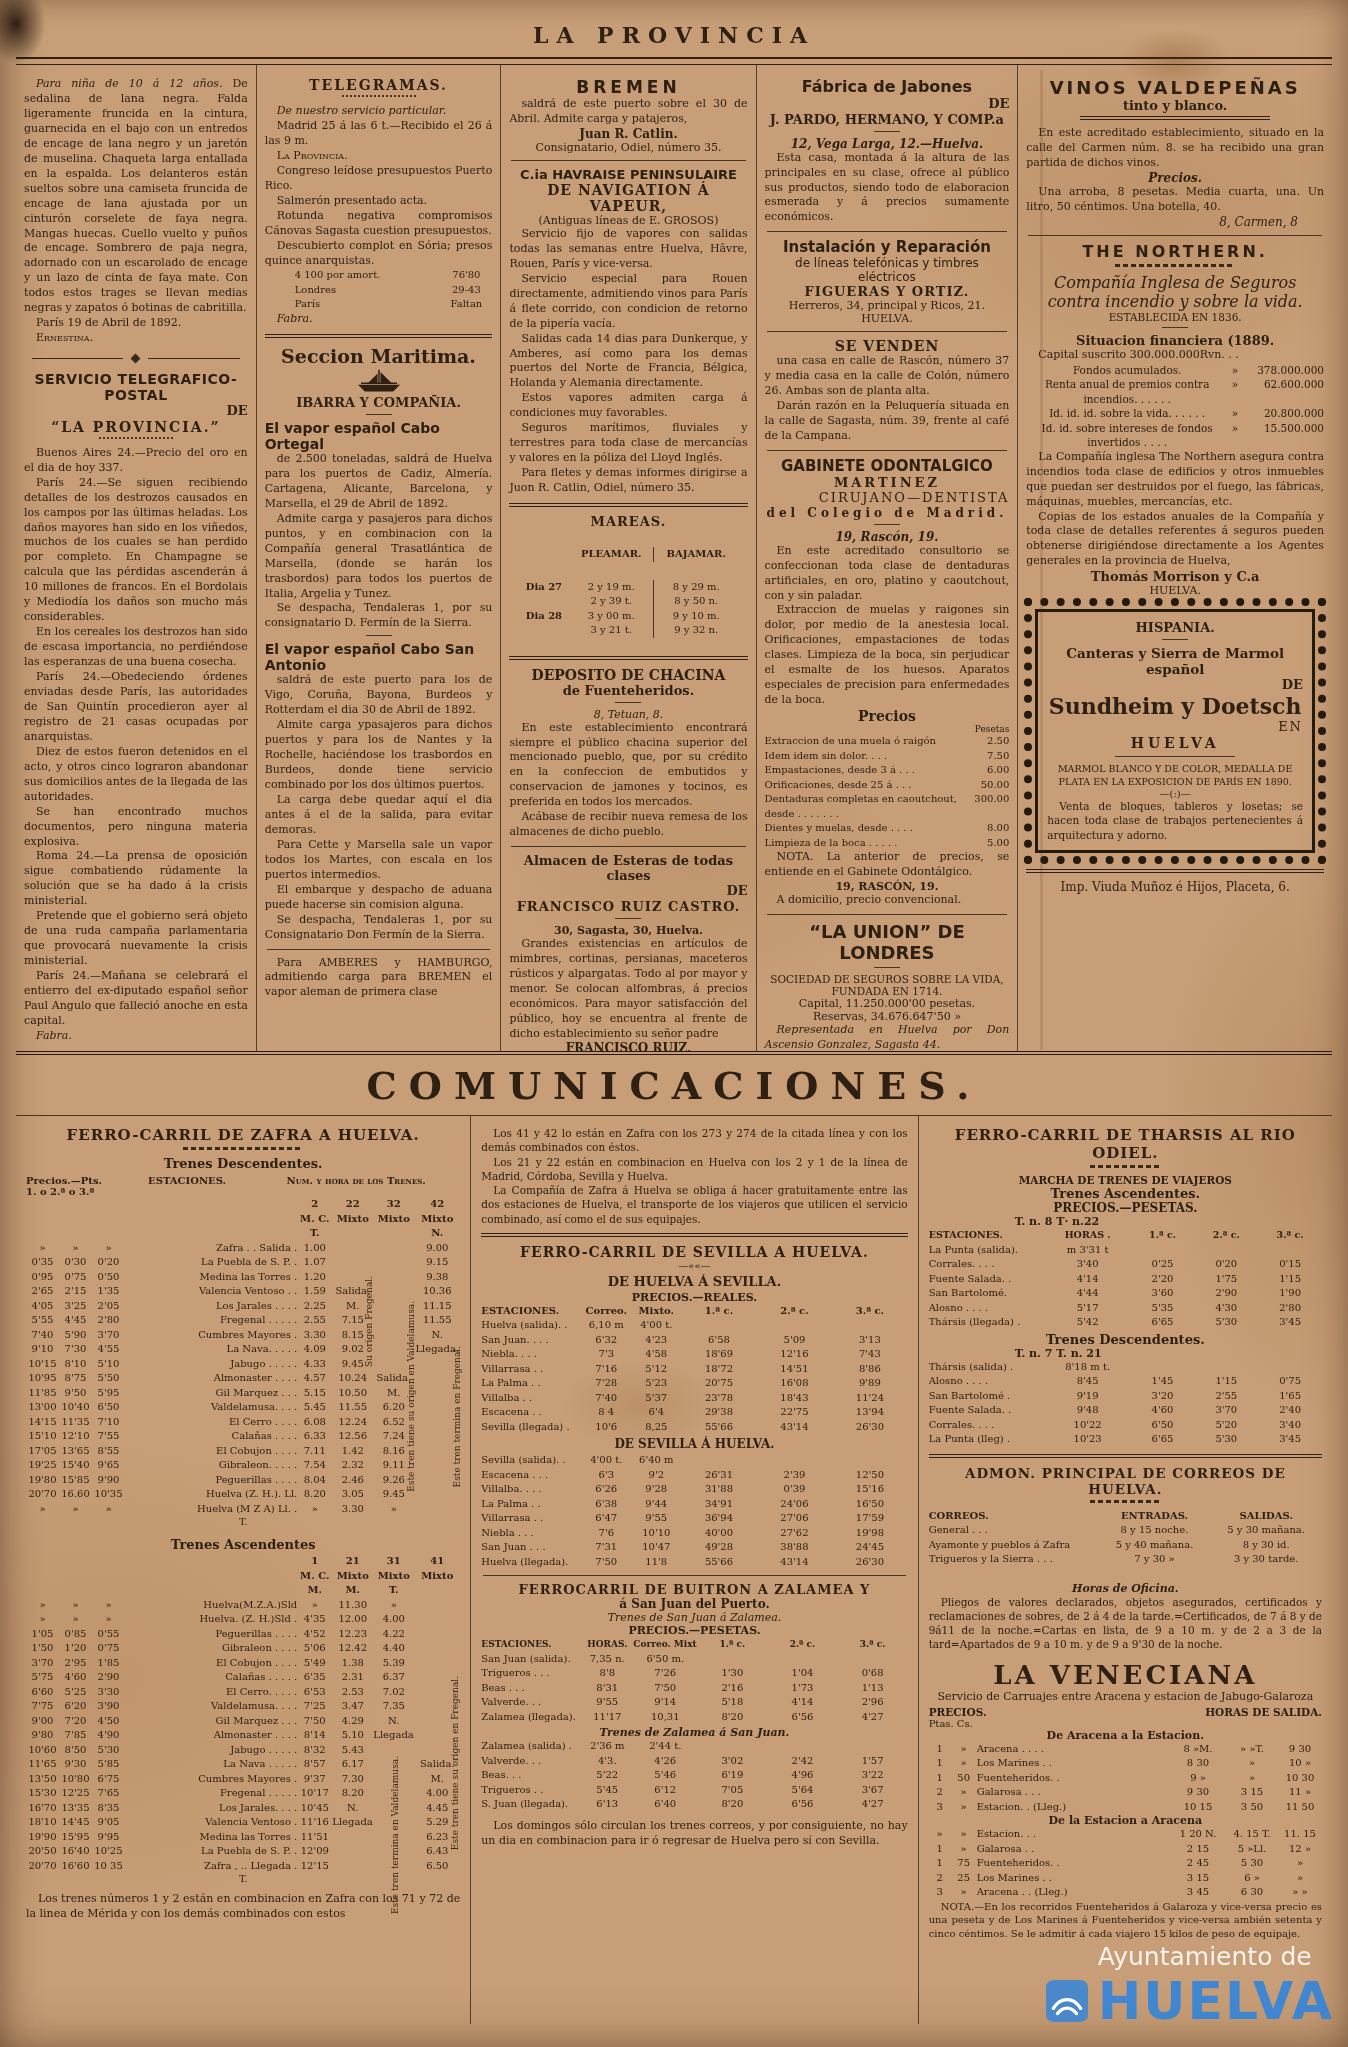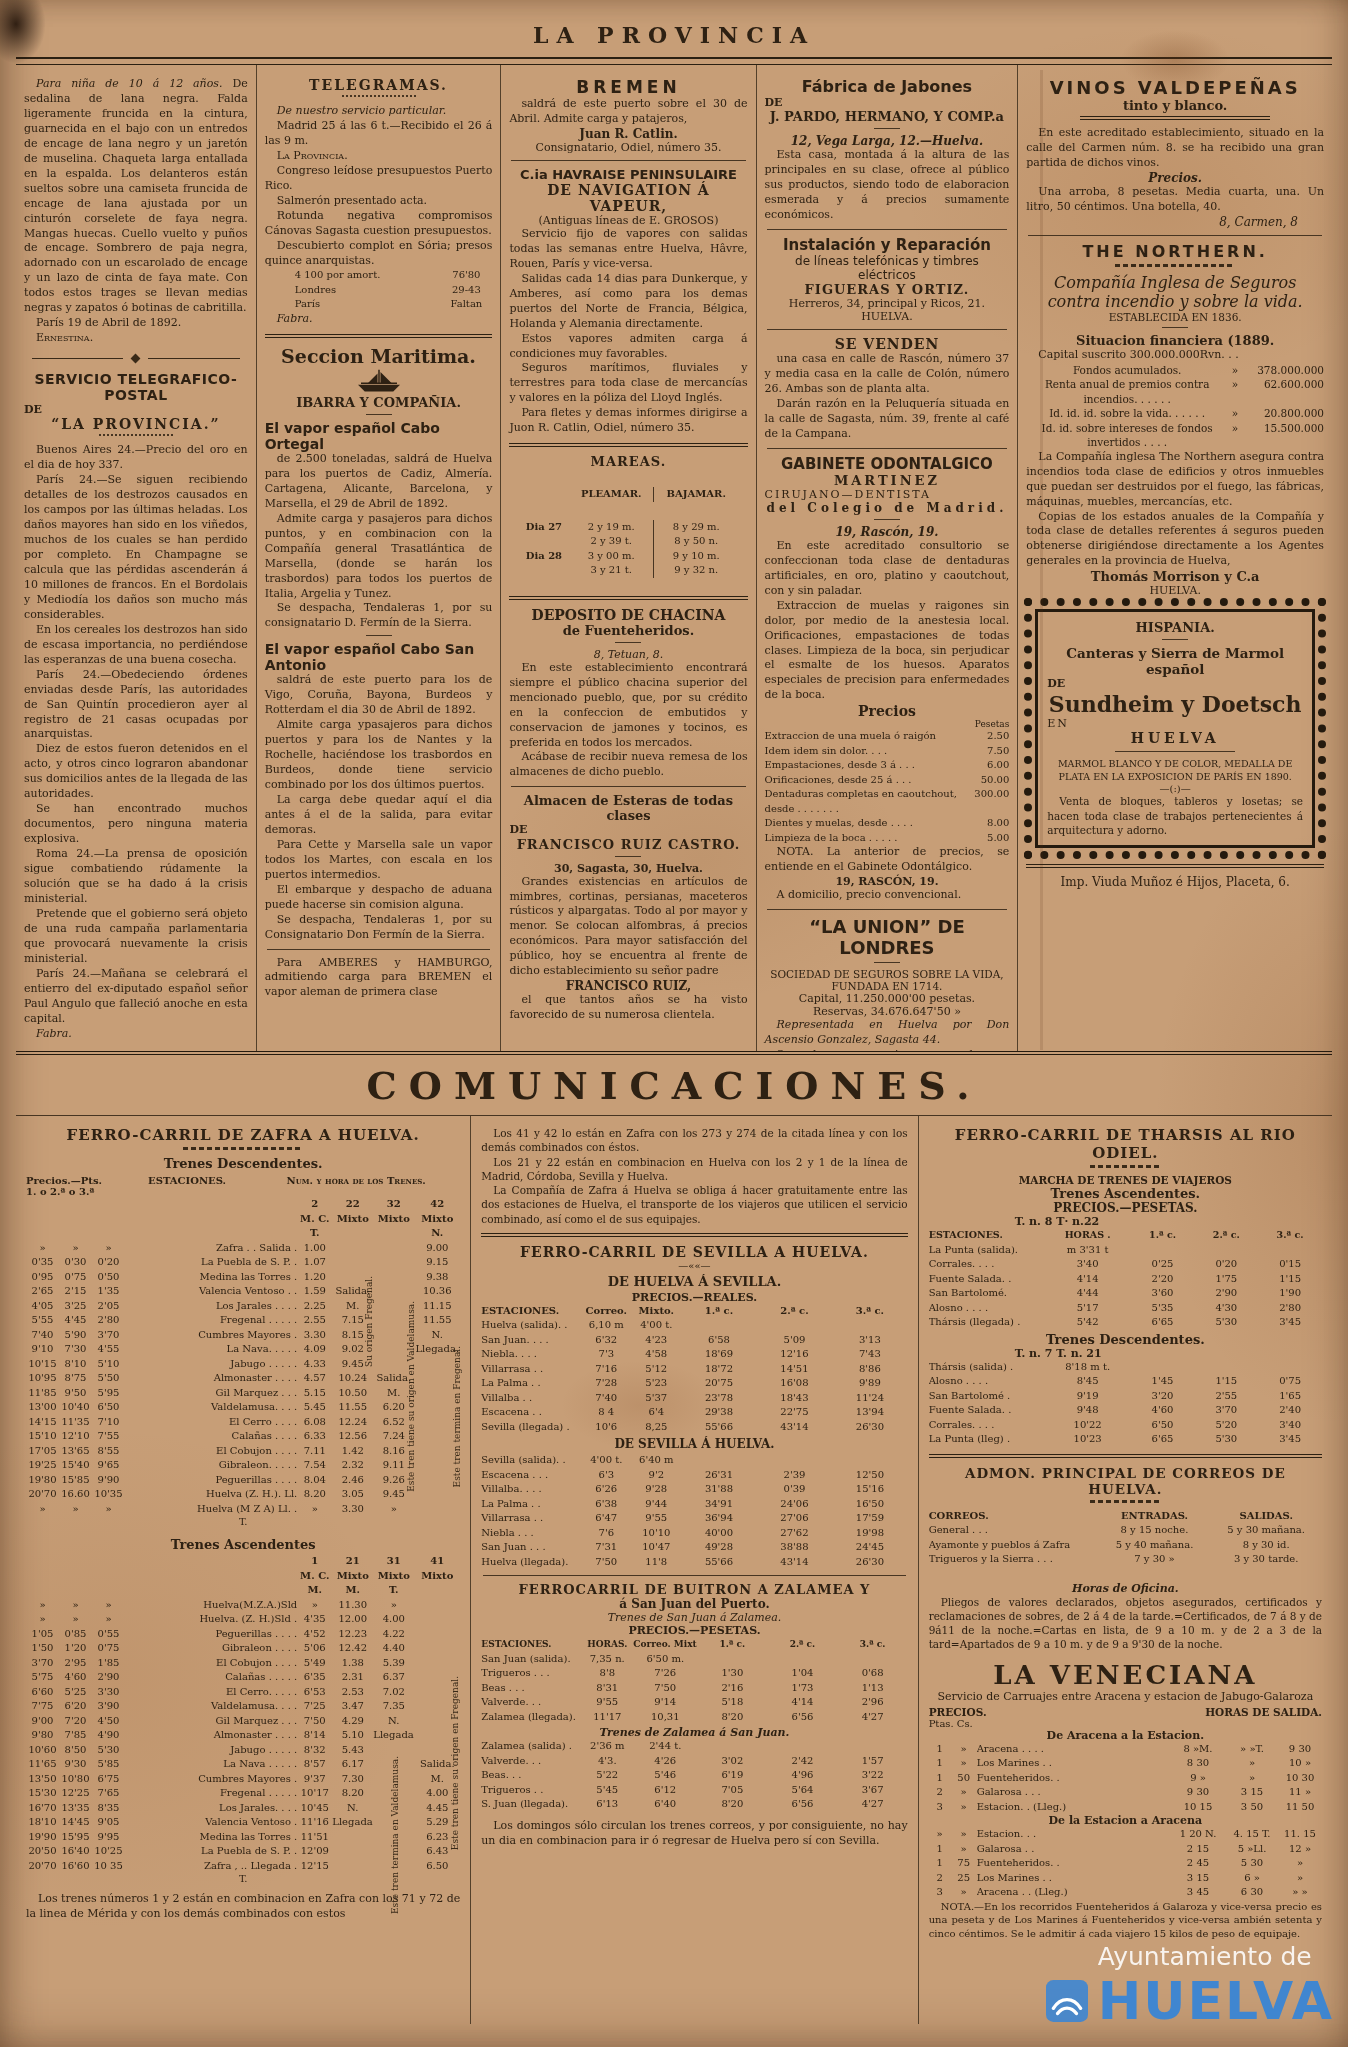--- a/index.html
+++ b/index.html
@@ -25,7 +25,7 @@
   .it{font-style:italic}.bold{font-weight:700}
   .ctr{text-align:center}.rt{text-align:right}
   .sc{font-variant:small-caps}
-  .tiny{font-size:11px;line-height:1.2;text-align:left}
+  .tiny{font-size:13px;line-height:1.2;text-align:right}
   .h-sans{font-family:"DejaVu Sans",sans-serif;font-weight:700;text-align:center}
   .h-serif{font-weight:700;text-align:center}
   .hr1{border:none;border-top:1px solid #473522;margin:6px 2px}

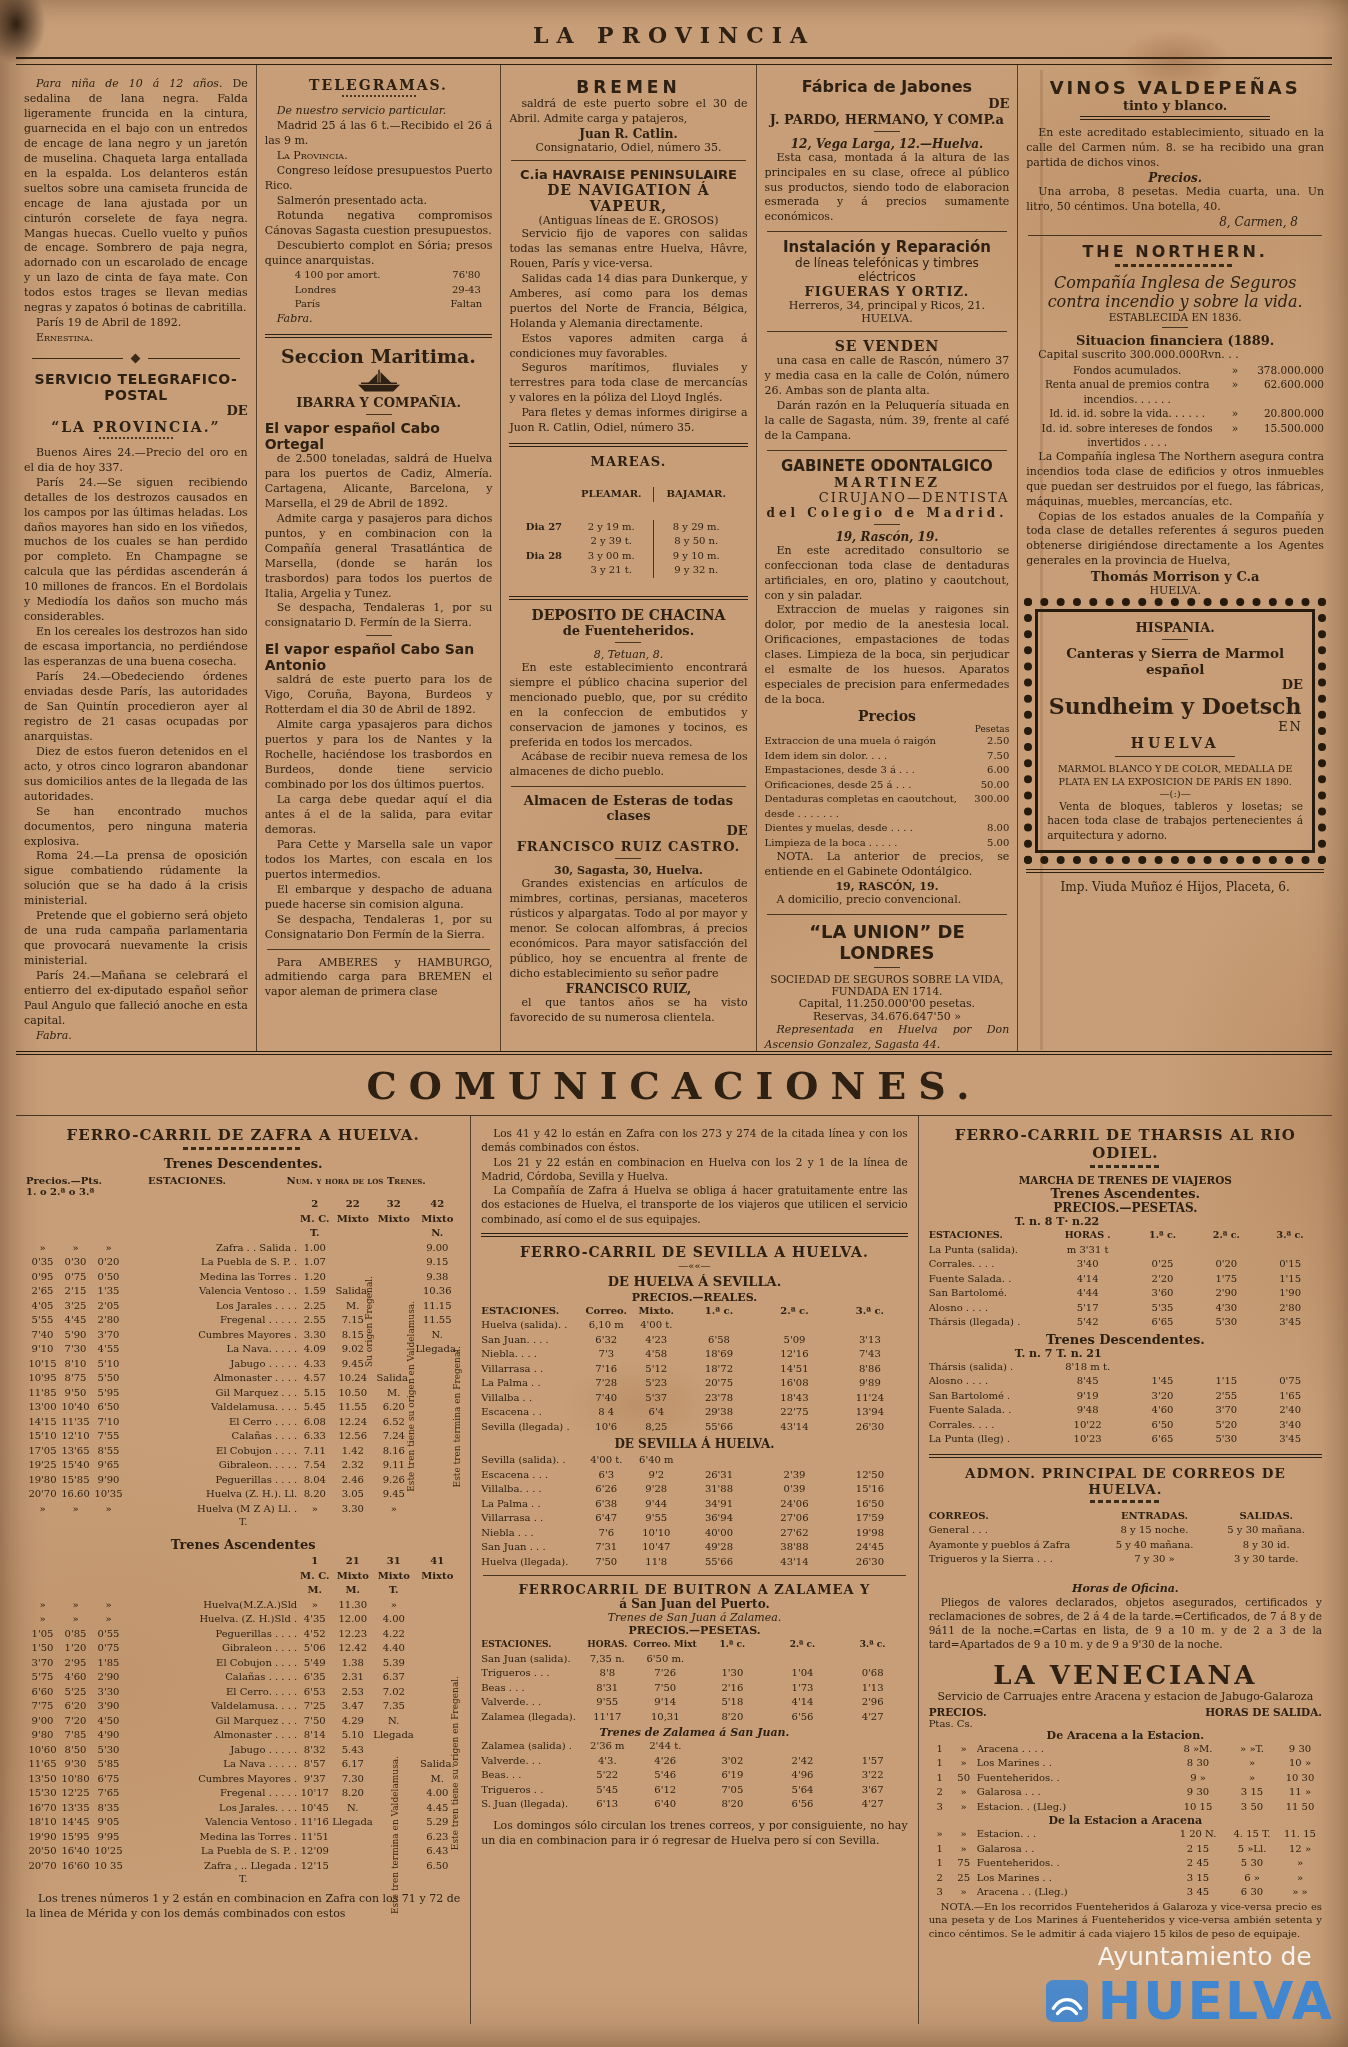--- a/index.html
+++ b/index.html
@@ -181,6 +181,7 @@
       <div class="ctr" style="font-size:11px">(Antiguas líneas de E. GROSOS)</div>
       <div class="bd">
           <p>Servicio fijo de vapores con salidas todas las semanas entre Huelva, Hâvre, Rouen, París y vice-versa.</p>
+          <p>Servicio especial para Rouen directamente, admitiendo vinos para París á flete corrido, con condicion de retorno de la pipería vacía.</p>
           <p>Salidas cada 14 dias para Dunkerque, y Amberes, así como para los demas puertos del Norte de Francia, Bélgica, Holanda y Alemania directamente.</p>
           <p>Estos vapores admiten carga á condiciones muy favorables.</p>
           <p>Seguros marítimos, fluviales y terrestres para toda clase de mercancías y valores en la póliza del Lloyd Inglés.</p>

